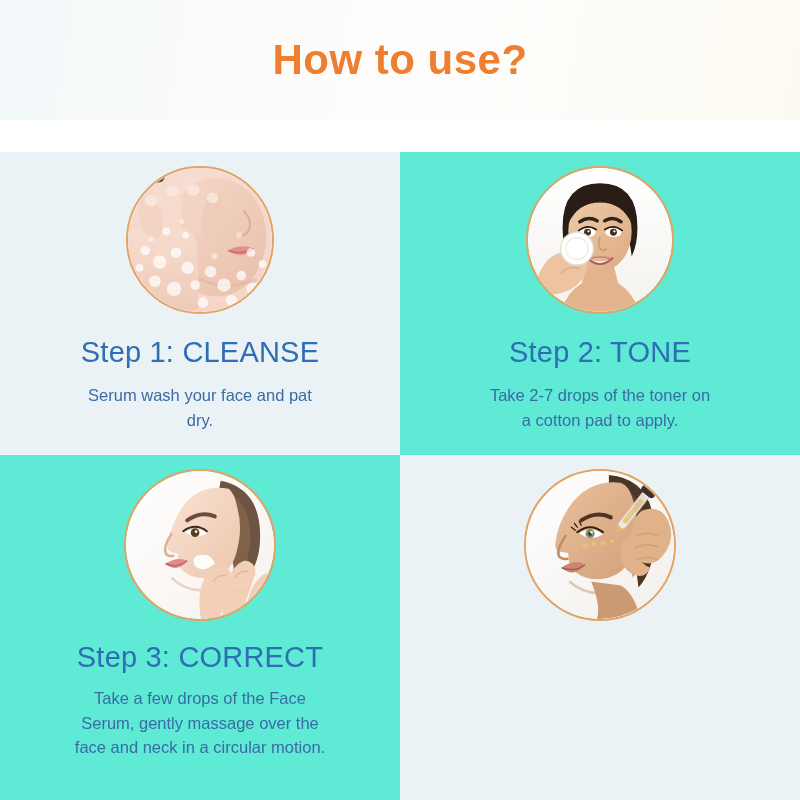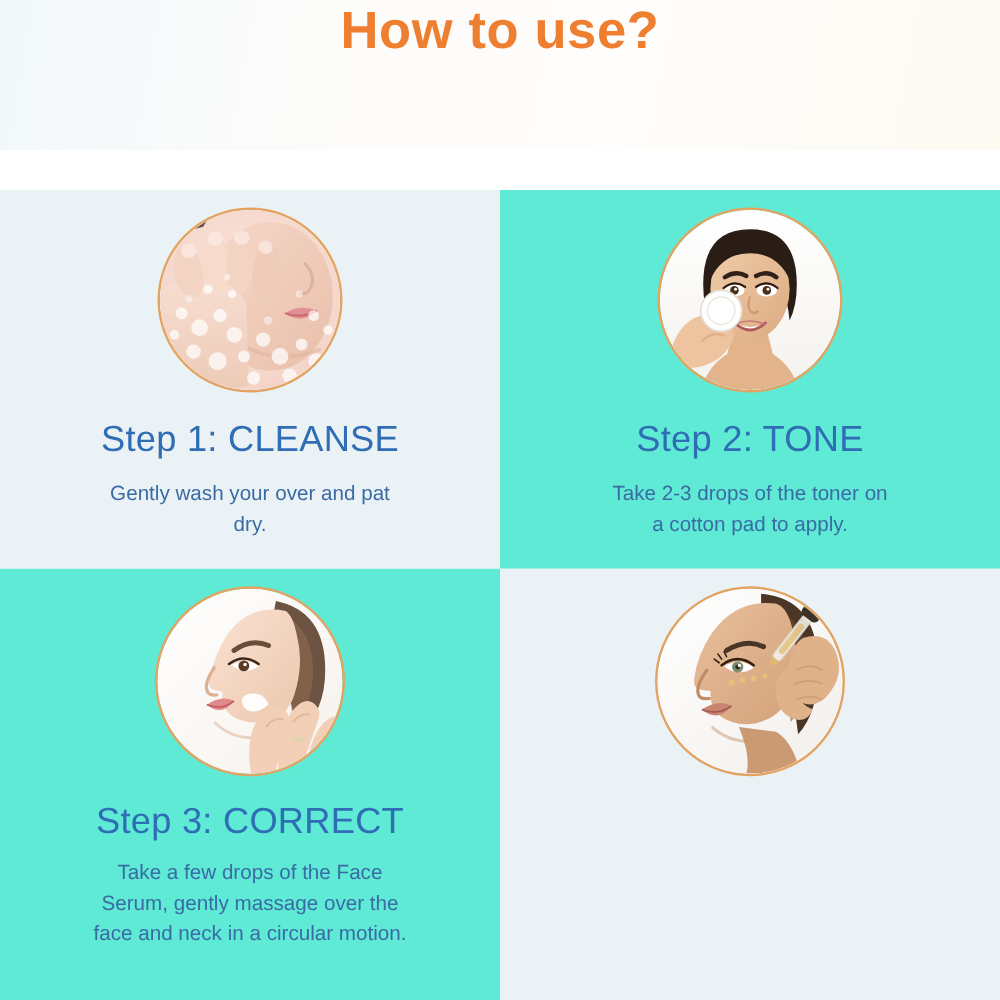--- a/index.html
+++ b/index.html
@@ -30,7 +30,7 @@
     height: 120px;
     background: linear-gradient(100deg, #f2f8fb 0%, #fdfcfa 35%, #fefdfb 62%, #fdfaf2 100%);
     display: flex;
-    align-items: flex-start;
+    align-items: center;
     justify-content: center;
   }
   .header-title {

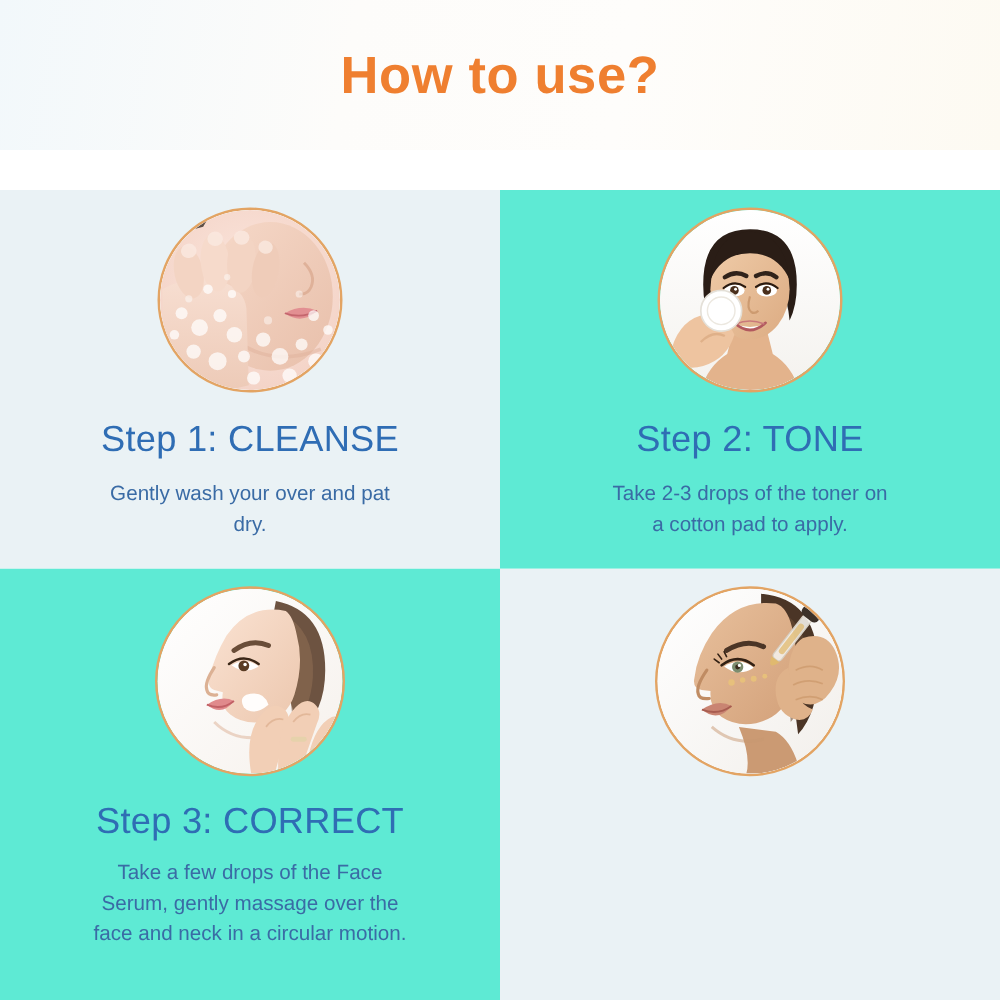--- a/index.html
+++ b/index.html
@@ -200,7 +200,7 @@
         </div>
       </div>
       <div class="step-title">Step 1: CLEANSE</div>
-      <div class="step-desc">Gently wash your over and pat
+      <div class="step-desc">Serum wash your face and pat
 dry.</div>
     </div>
 

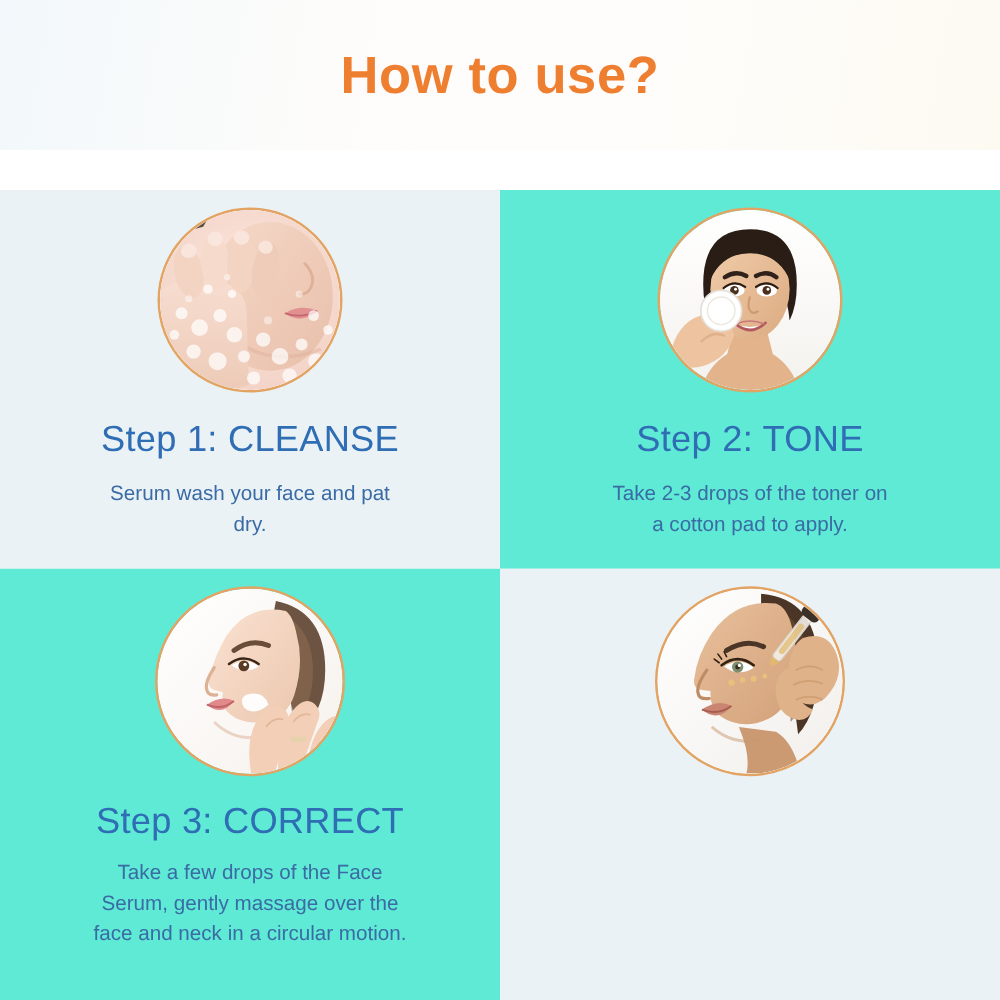--- a/index.html
+++ b/index.html
@@ -259,7 +259,7 @@
         </div>
       </div>
       <div class="step-title">Step 2: TONE</div>
-      <div class="step-desc">Take 2-3 drops of the toner on
+      <div class="step-desc">Take 2-7 drops of the toner on
 a cotton pad to apply.</div>
     </div>
 

